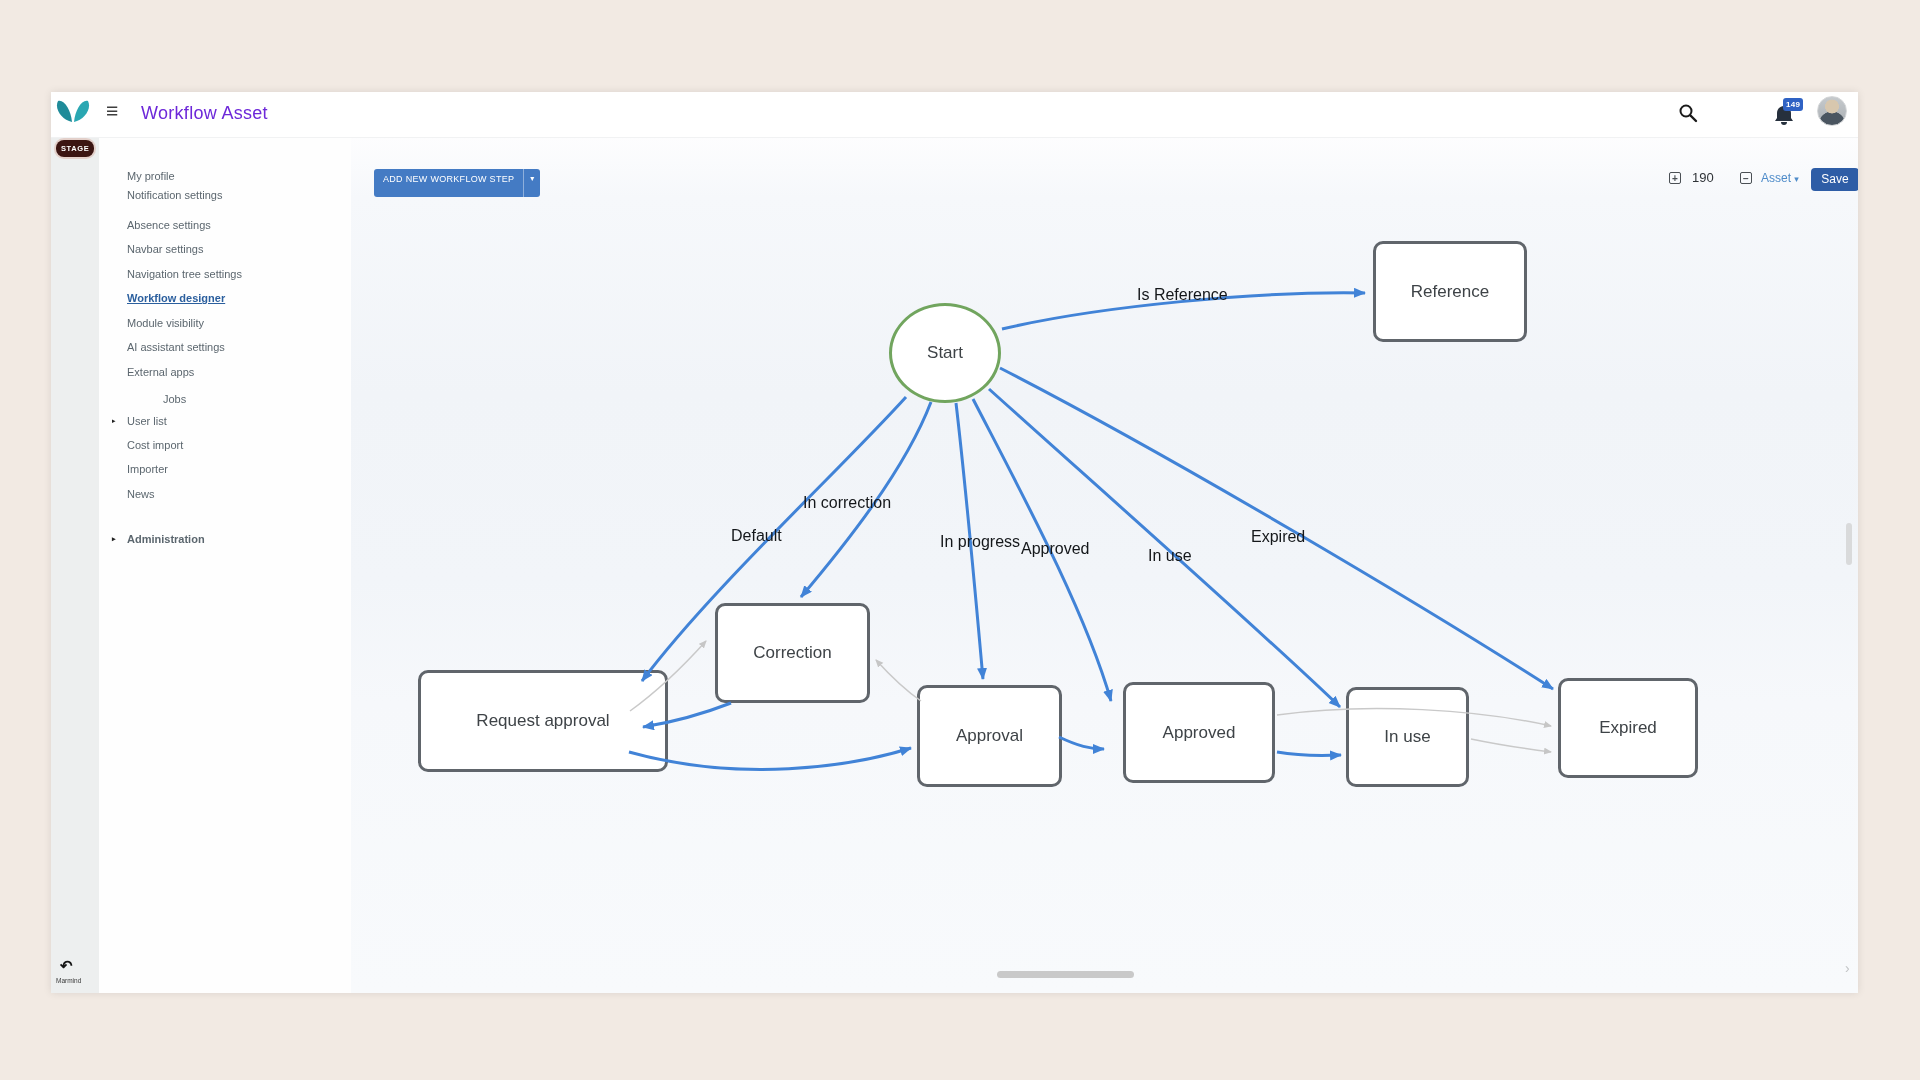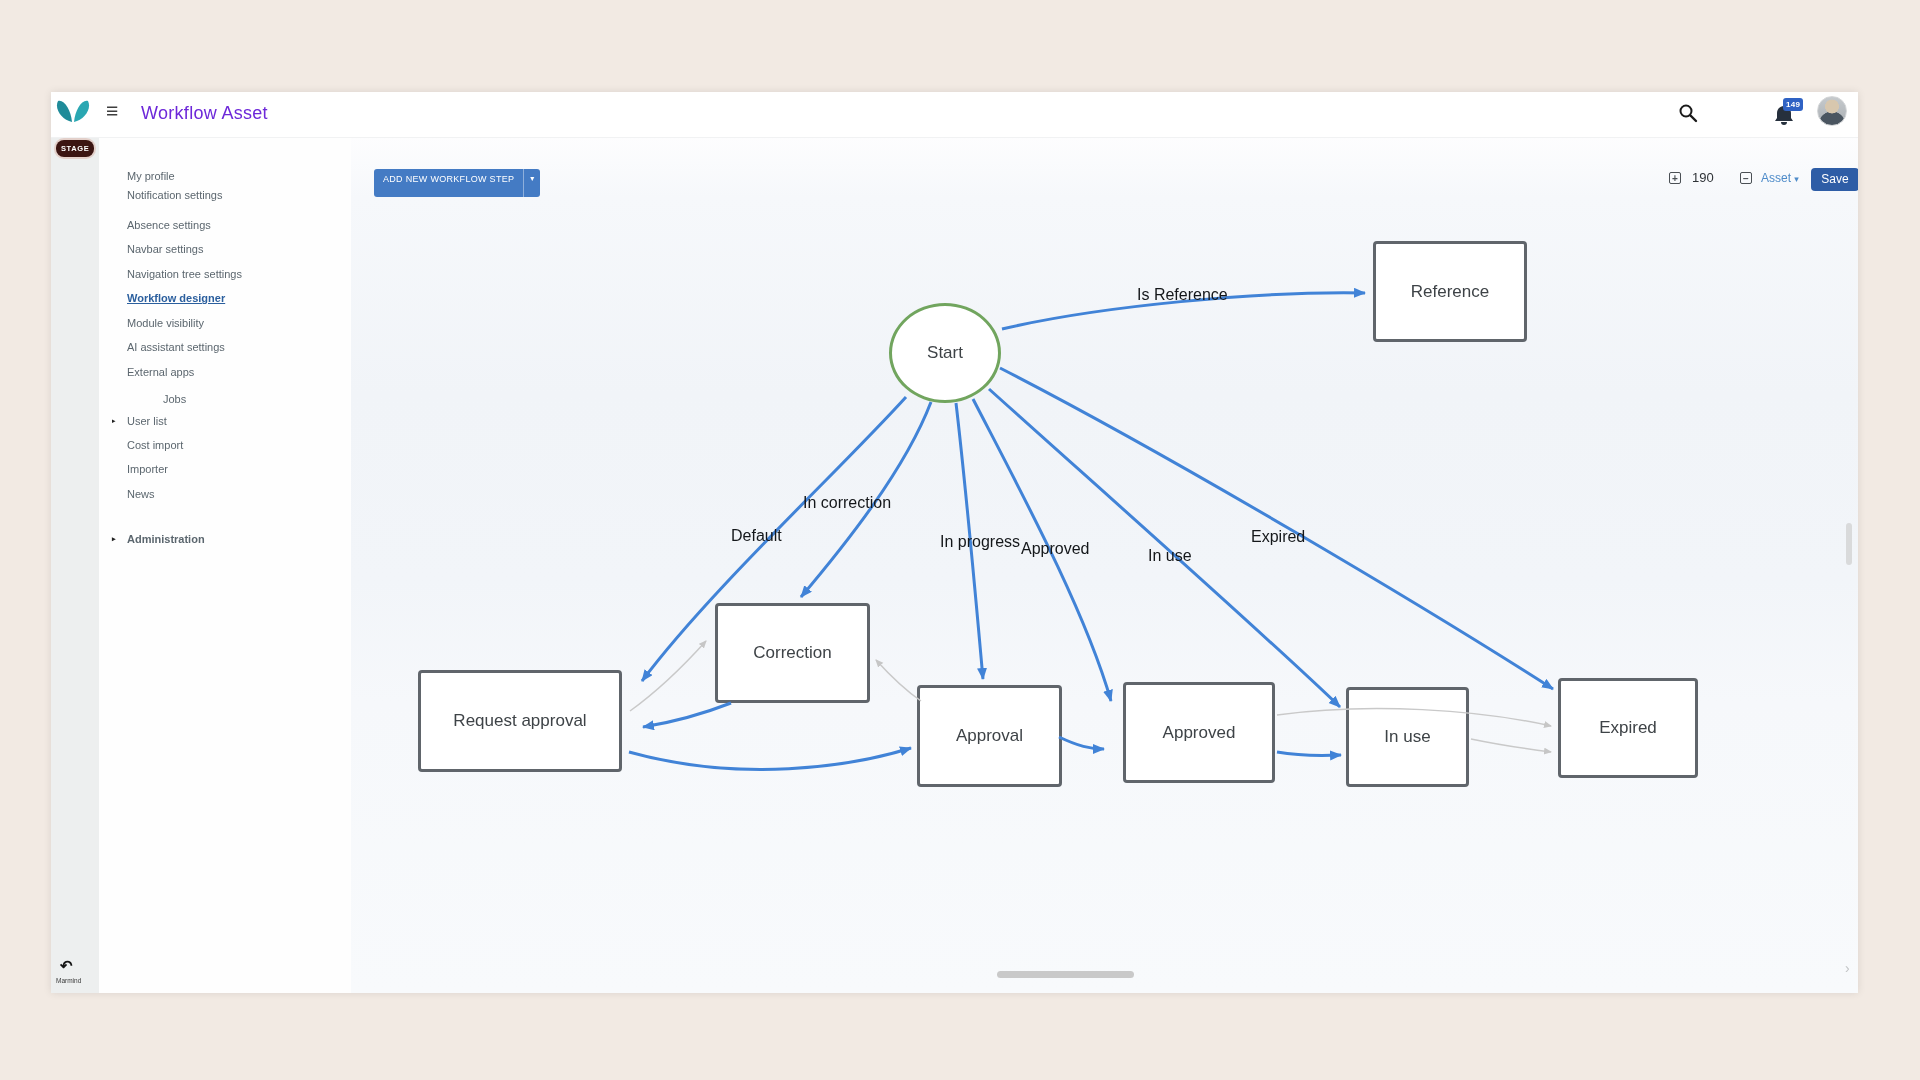--- a/index.html
+++ b/index.html
@@ -37,7 +37,7 @@
   #edges{position:absolute;left:0;top:0;z-index:3;pointer-events:none;}
   #edges path.blue{stroke:#4183d7;stroke-width:3;fill:none;}
   #edges path.gray{stroke:#c9c9c9;stroke-width:1.5;fill:none;}
-  .node{position:absolute;background:#fff;border:3px solid #60656b;border-radius:4px;display:flex;align-items:center;justify-content:center;font-size:17px;color:#3e4347;z-index:2;box-sizing:border-box;cursor:move;}
+  .node{position:absolute;background:#fff;border:3px solid #60656b;border-radius:10px;display:flex;align-items:center;justify-content:center;font-size:17px;color:#3e4347;z-index:2;box-sizing:border-box;cursor:move;}
   .node.ellipse{border-radius:50%;}
   .edge-label{position:absolute;font-size:16px;color:#14171a;z-index:4;white-space:nowrap;}
   

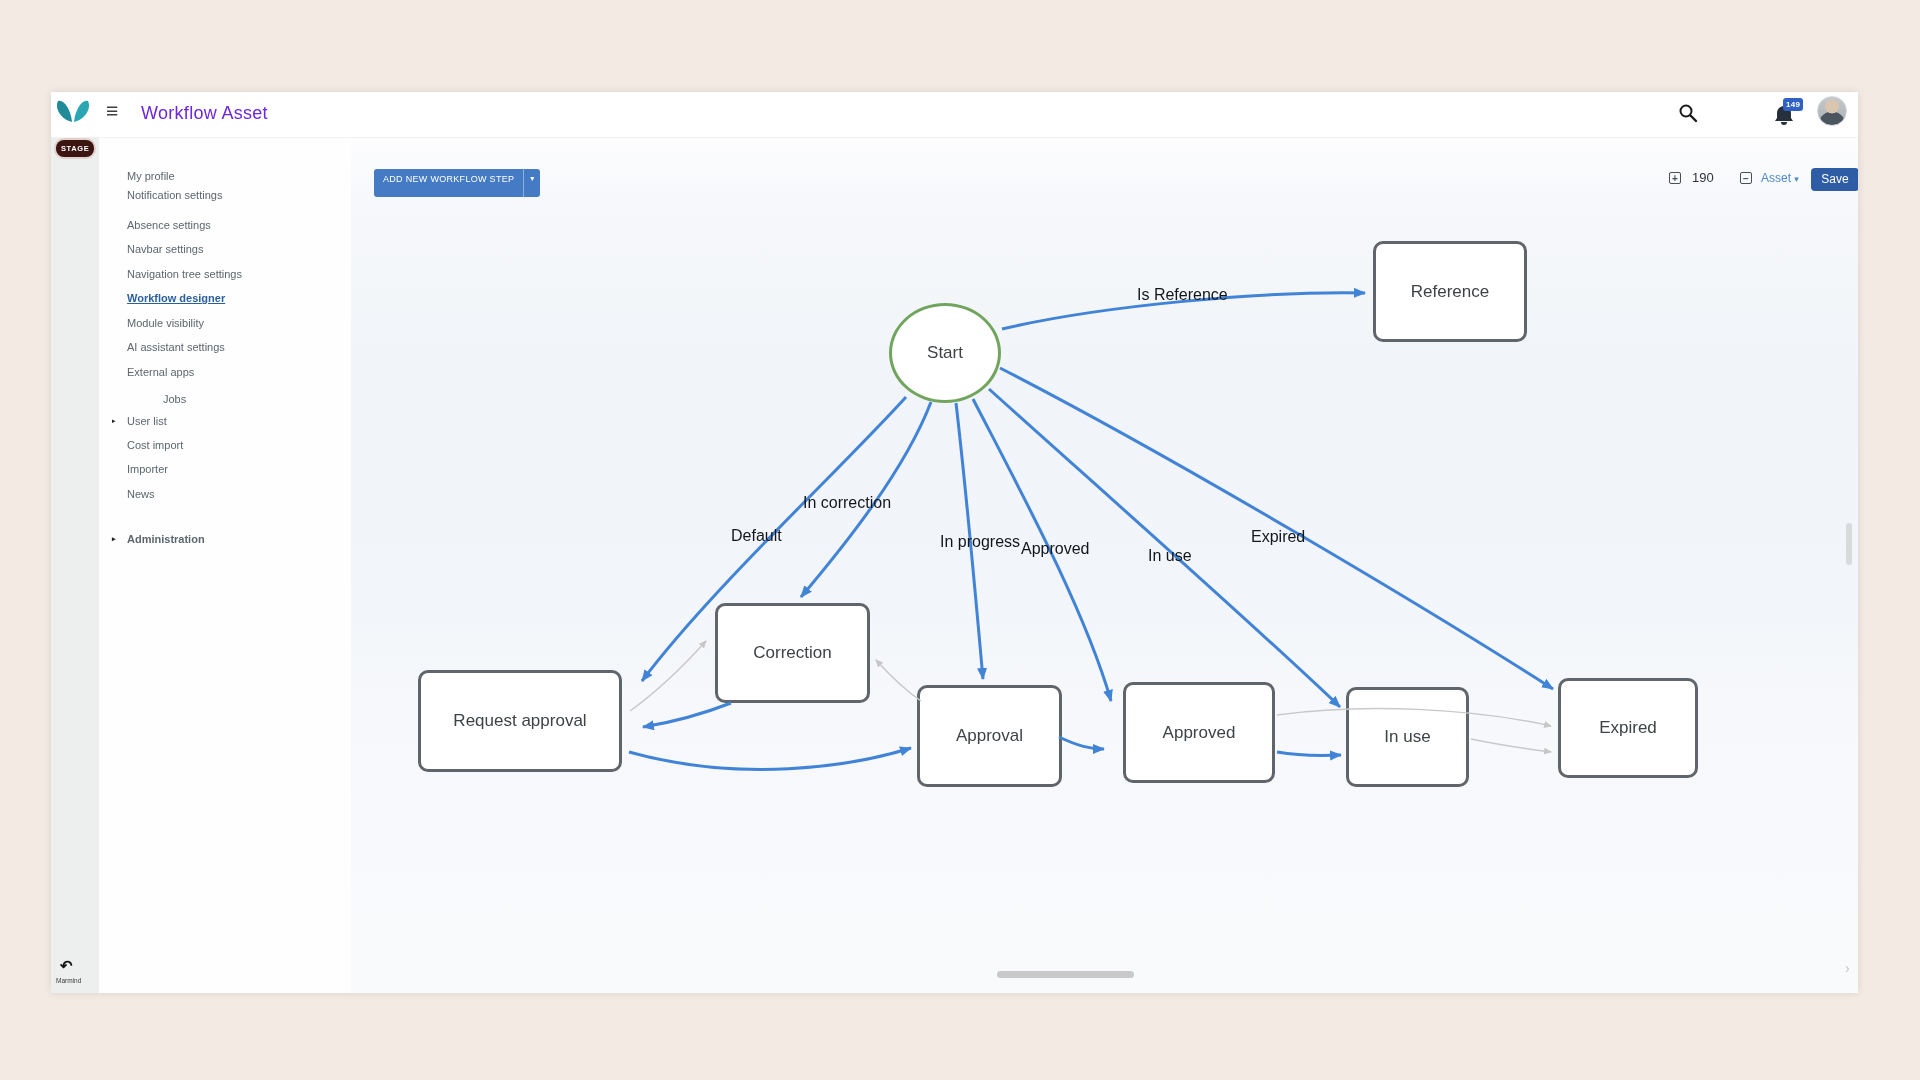--- a/index.html
+++ b/index.html
@@ -148,7 +148,7 @@
         <div class="node" style="left: 1022px; top: 104px; width: 154px; height: 101px;">
           <span>Reference</span>
         </div>
-        <div class="node" style="left: 67px; top: 533px; width: 204px; height: 102px;">
+        <div class="node" style="left: 67px; top: 533px; width: 250px; height: 102px;">
           <span>Request approval</span>
         </div>
         <div class="node" style="left: 364px; top: 466px; width: 155px; height: 100px;">

